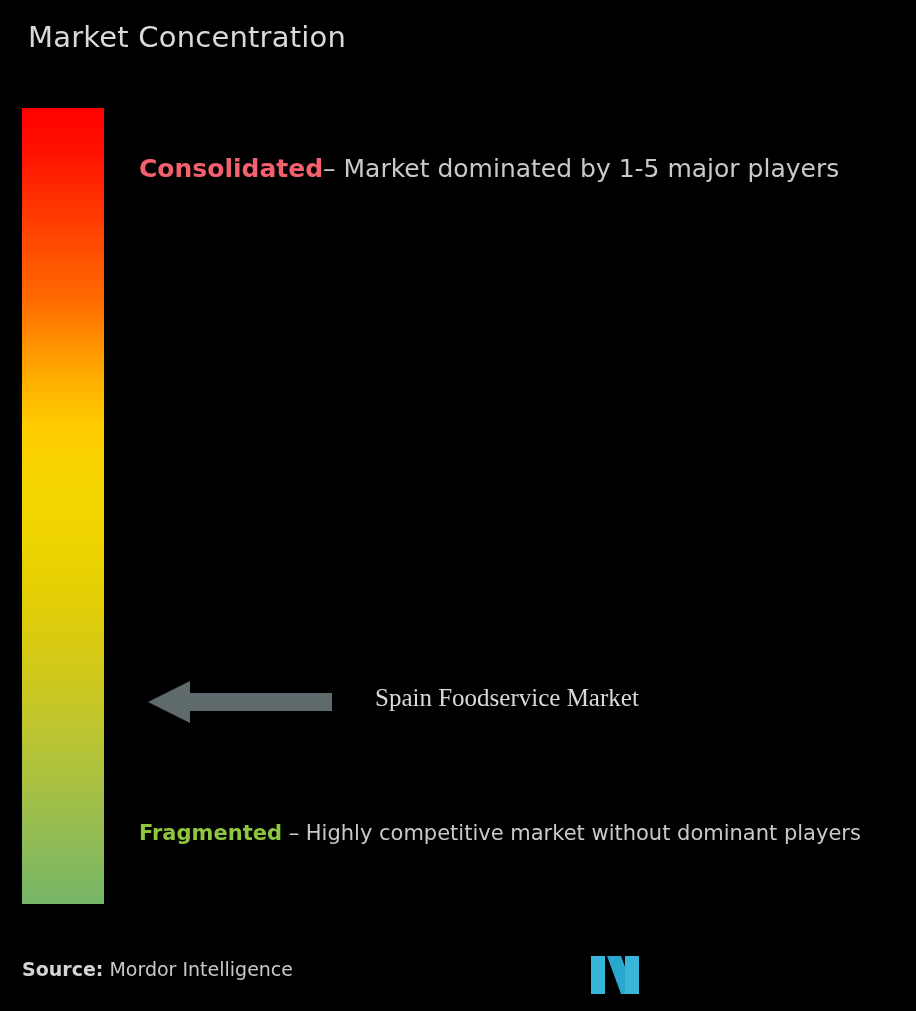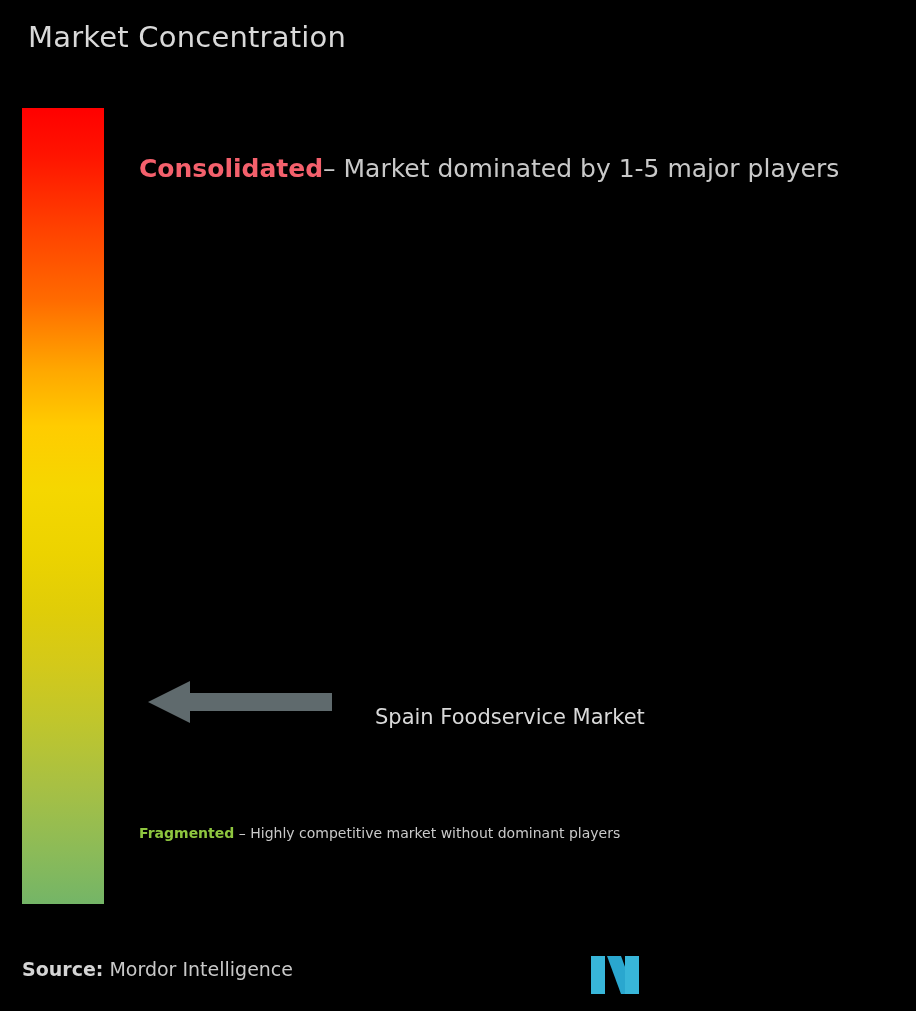--- a/index.html
+++ b/index.html
@@ -77,10 +77,11 @@
   .arrow-label {
     position: absolute;
     left: 375px;
-    top: 705px;
-    font-size: 21px;
+    top: 684px;
+    font-size: 25px;
     color: #d9d9d9;
     white-space: nowrap;
+    font-family: Liberation Serif, serif;
   }
 
   .legend-bottom {

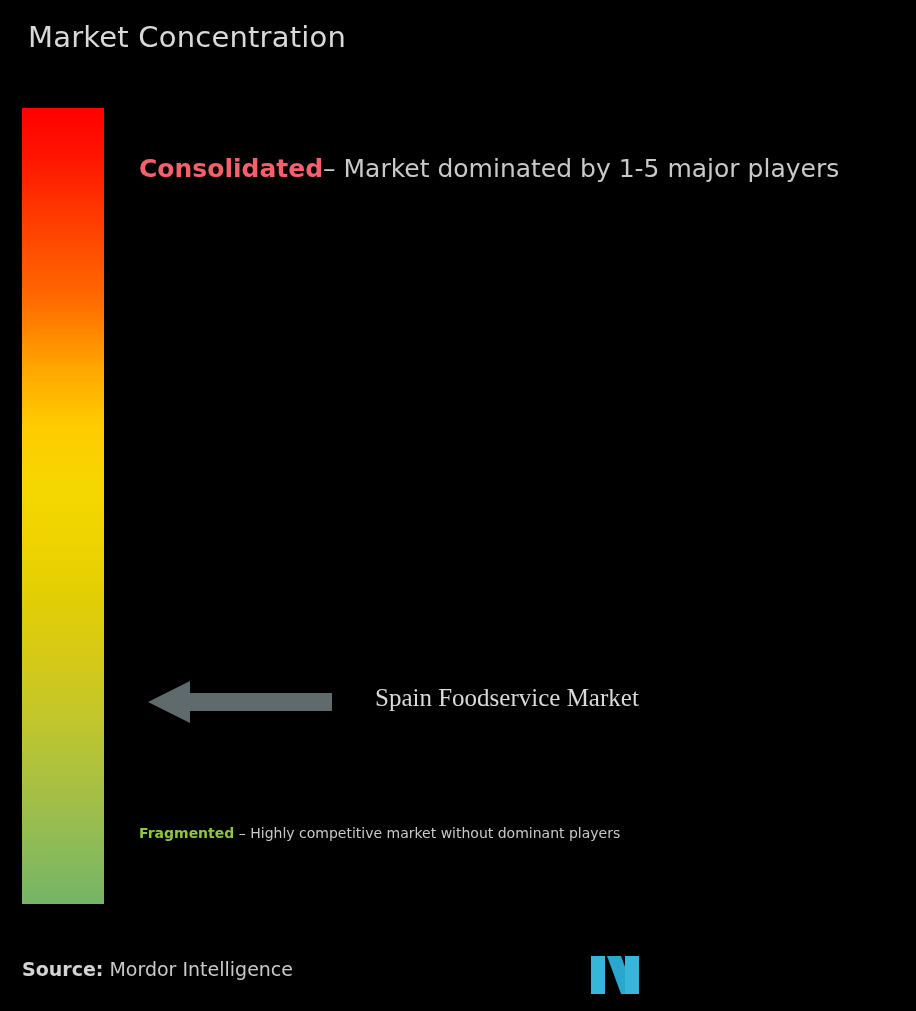--- a/index.html
+++ b/index.html
@@ -89,7 +89,7 @@
     left: 139px;
     top: 803px;
     width: 730px;
-    font-size: 14px;
+    font-size: 21px;
     line-height: 60px;
   }
   .legend-bottom .kw {

